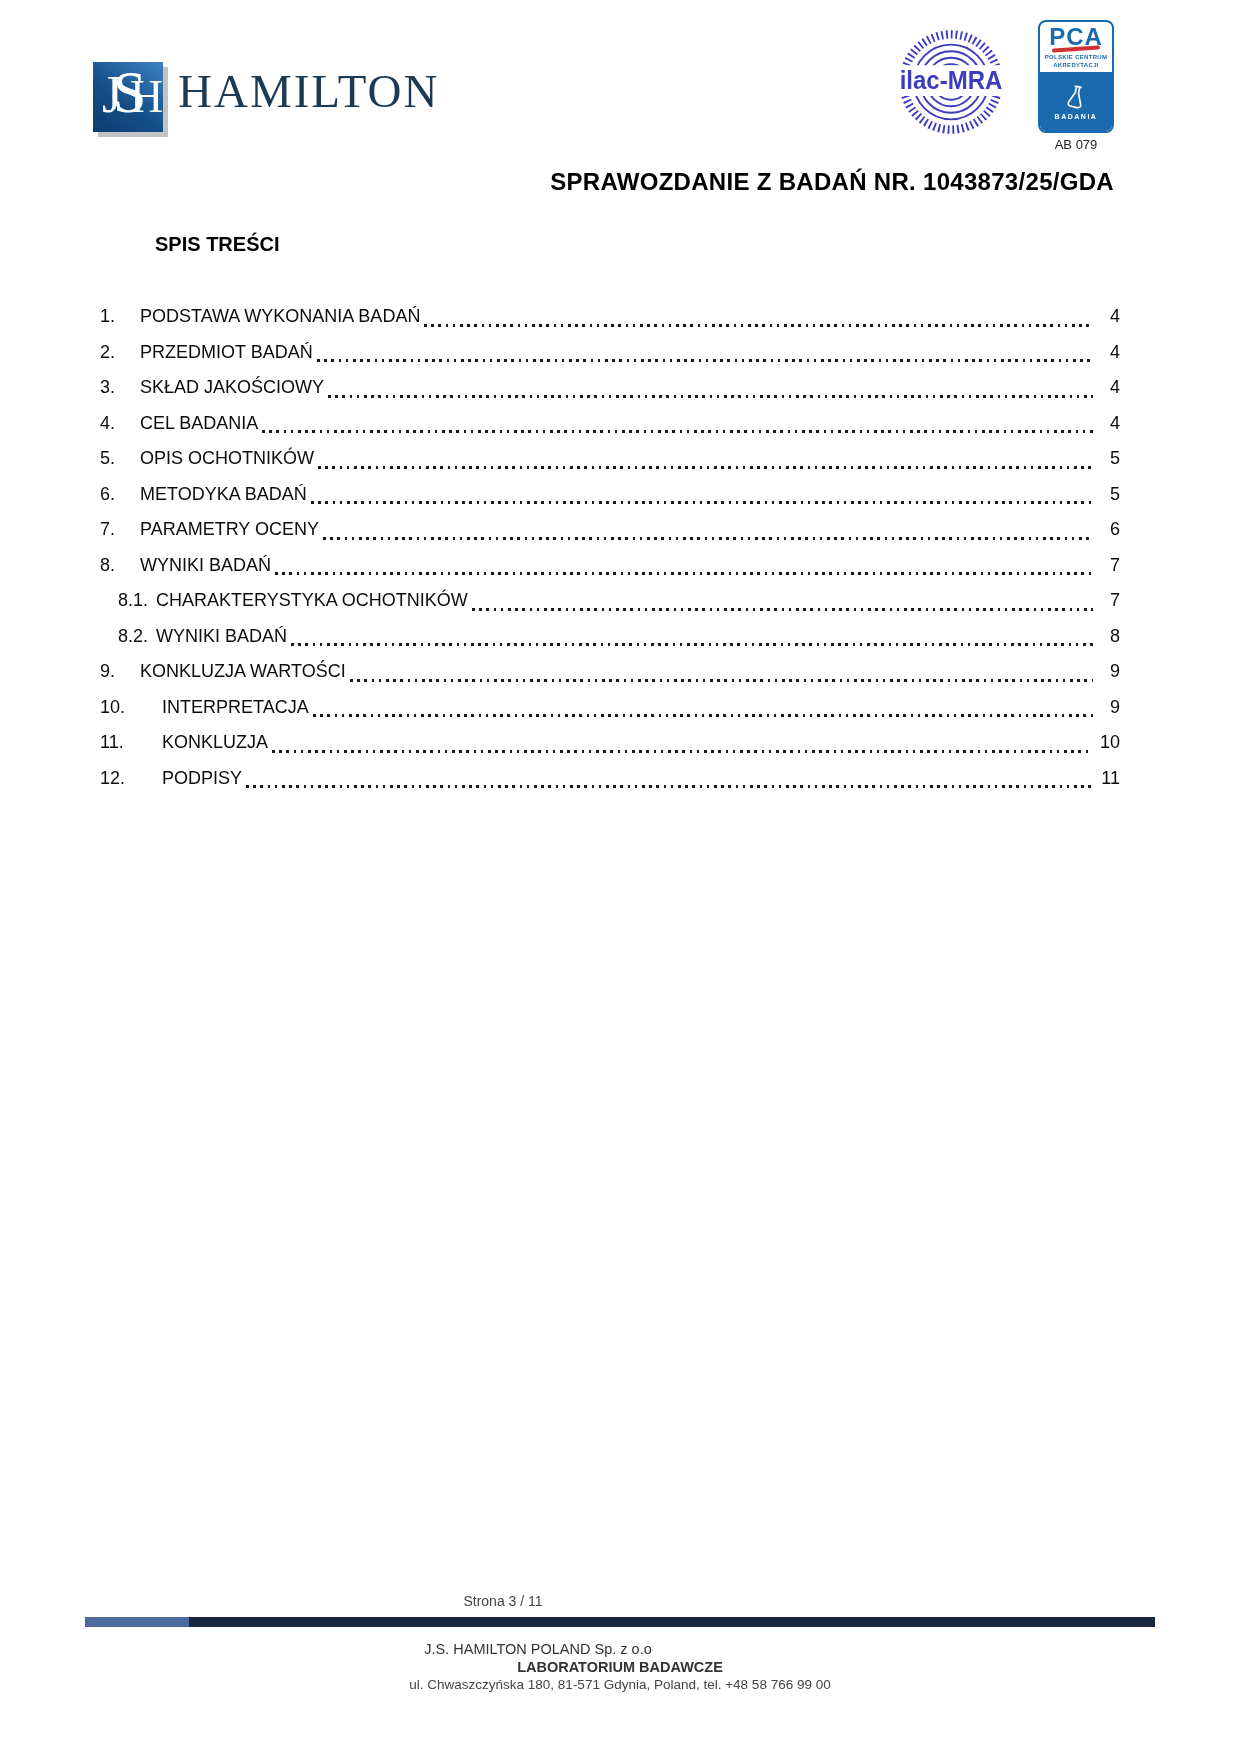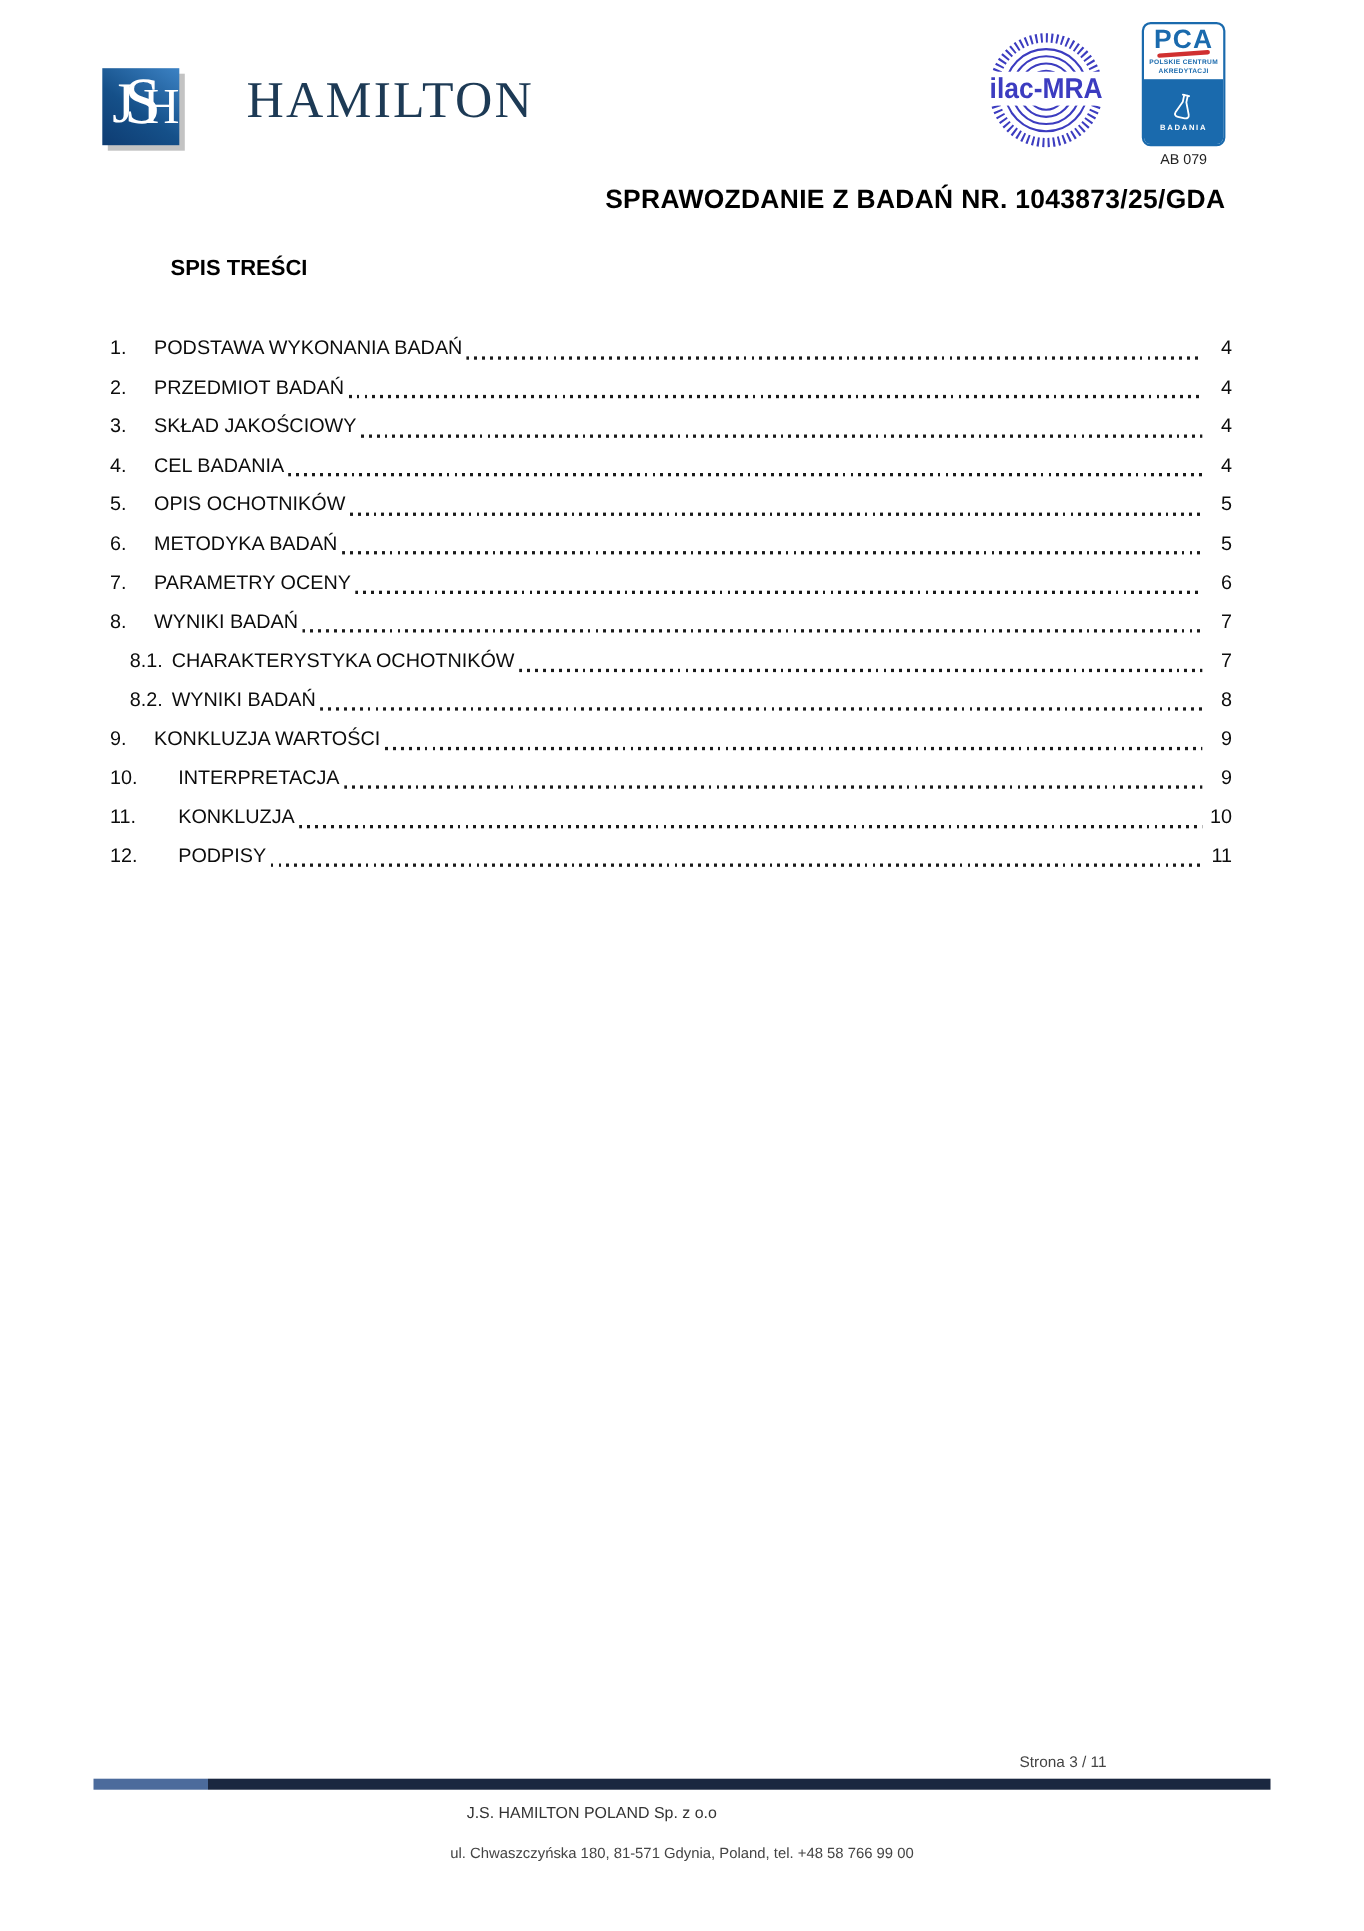--- a/index.html
+++ b/index.html
@@ -21,7 +21,7 @@
 
   .brand {
     position:absolute; left:178px; top:68px; font-family:"Liberation Serif", serif;
-    font-size:47px; line-height:1; color:#1d3a55; letter-spacing:2px;margin-left:46px;
+    font-size:47px; line-height:1; color:#1d3a55; letter-spacing:2px;
   }
 
   .ilac { position:absolute; left:895px; top:26px; width:112px; height:112px; }

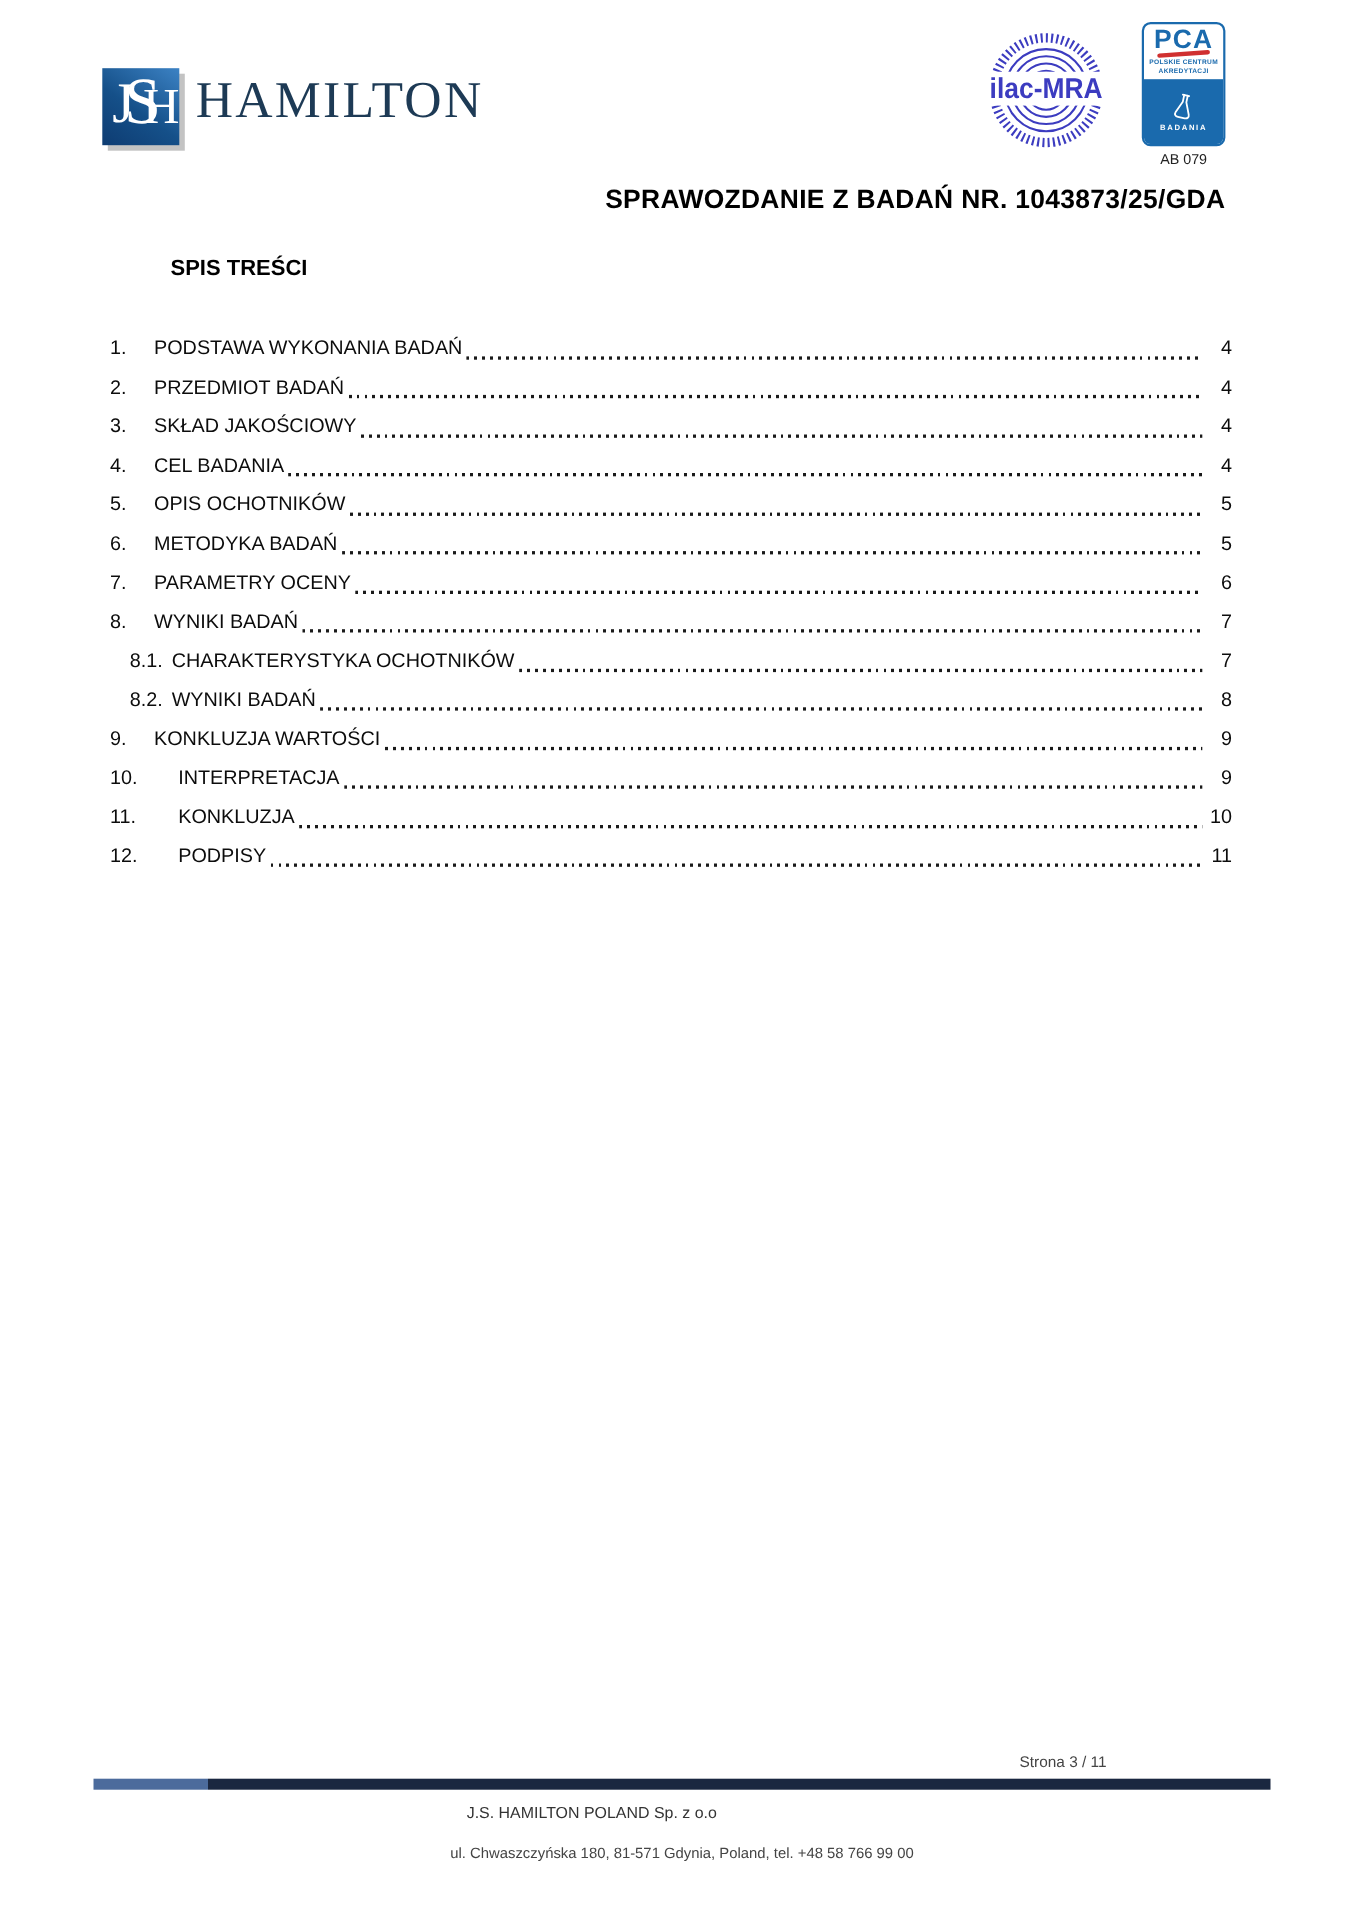--- a/index.html
+++ b/index.html
@@ -60,7 +60,7 @@
   .toc-page { flex:none; min-width:24px; text-align:right; }
 
   
-  .page-indicator { position:absolute; top:1593px; left:0; width:1006px; text-align:right; font-size:14px; color:#444; }
+  .page-indicator { position:absolute; top:1593px; left:0; width:1006px; text-align:center; font-size:14px; color:#444; }
   .footer-bar {
     position:absolute; left:85px; top:1617px; width:1070px; height:10px;
     background:linear-gradient(to right, #4c6b9c 0, #4c6b9c 104px, #1a2740 104px, #1a2740 100%);

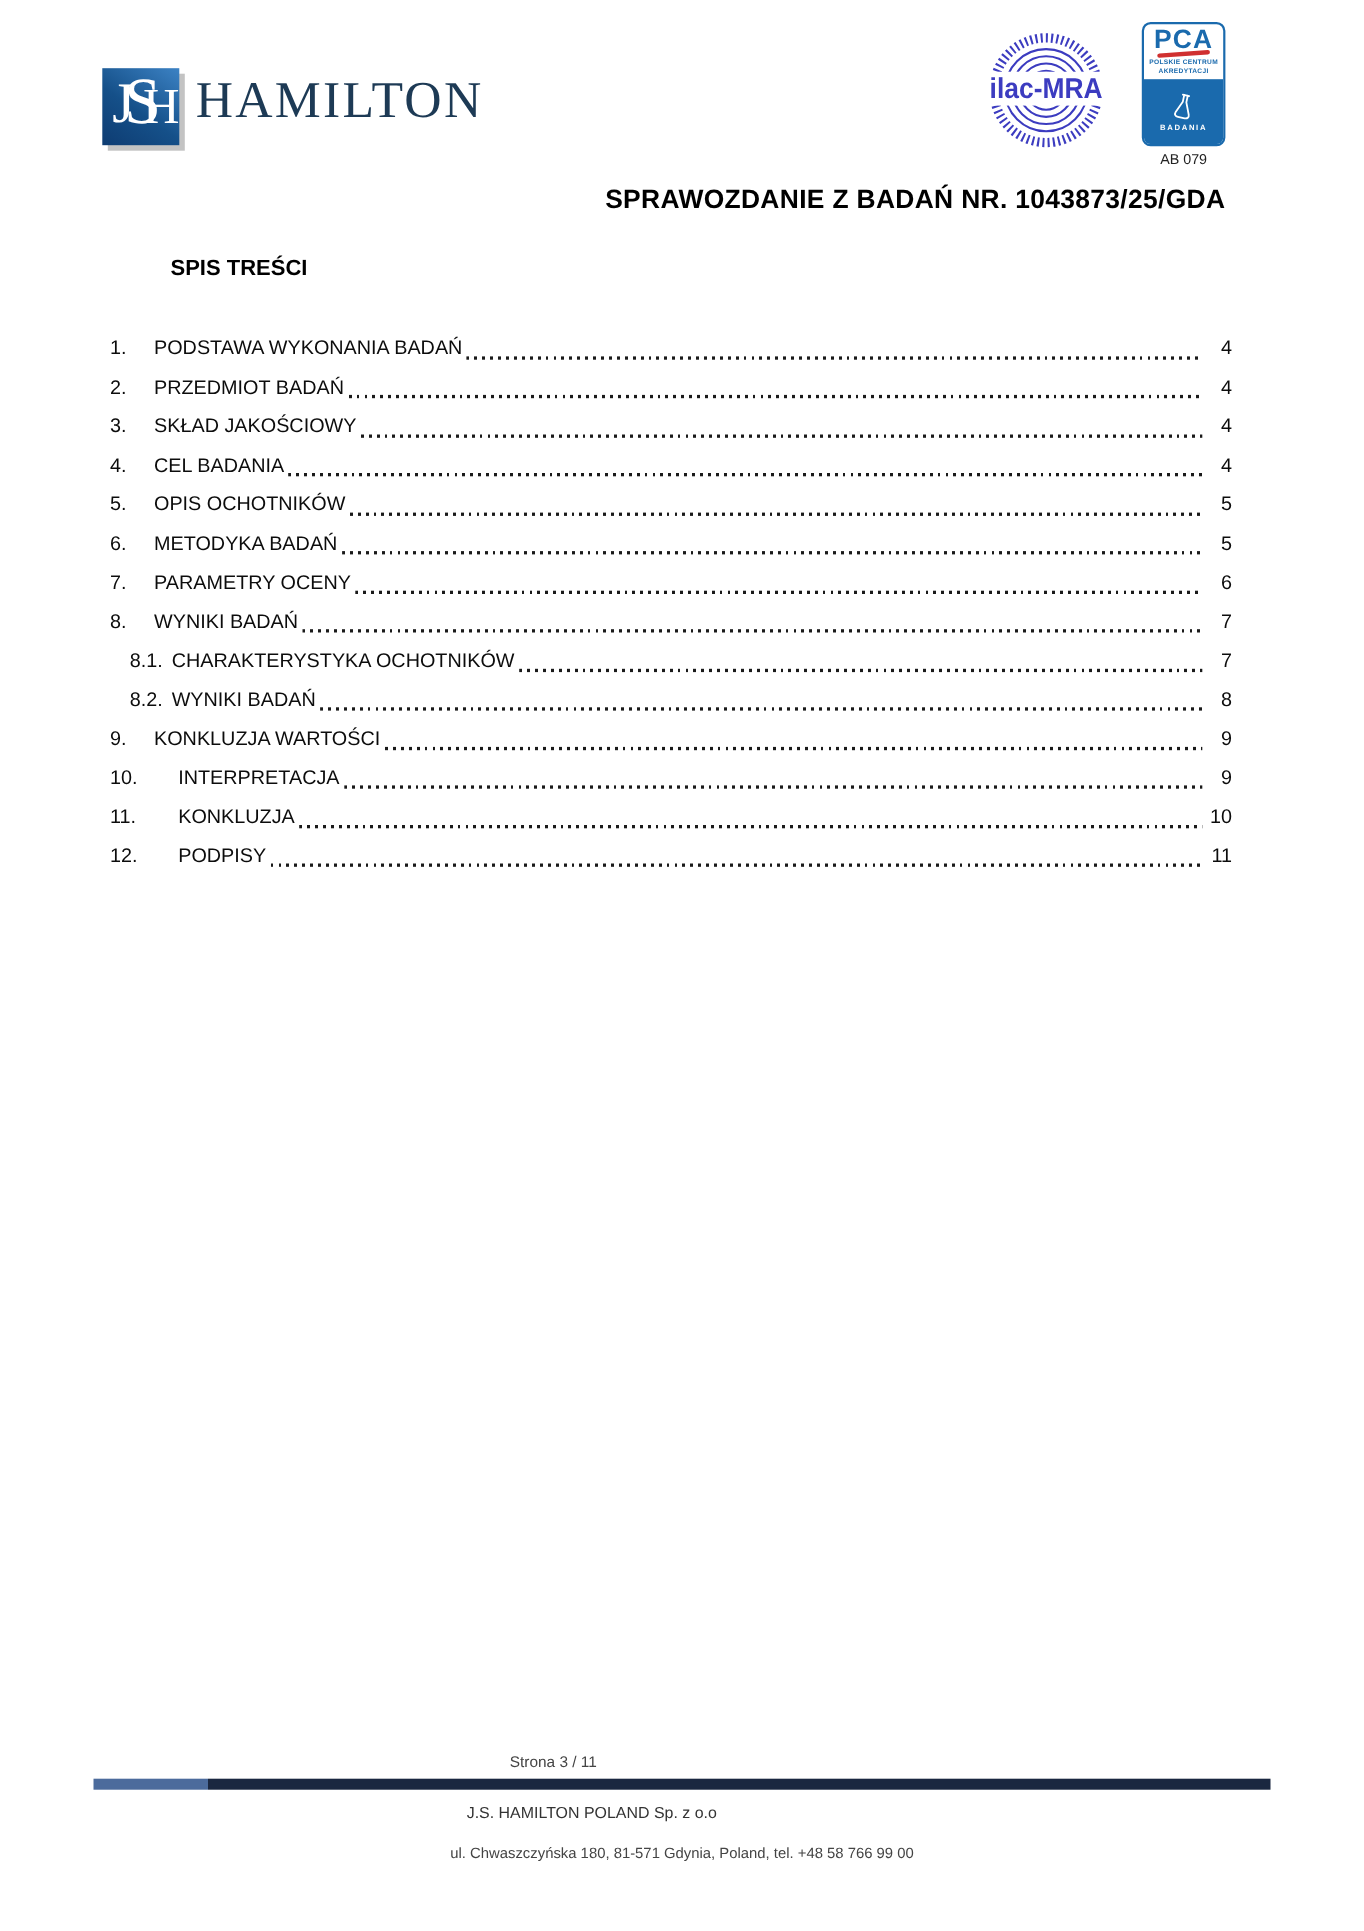--- a/index.html
+++ b/index.html
@@ -220,6 +220,7 @@
   <div class="page-indicator">Strona 3 / 11</div>
   <div class="footer-bar"></div>
   <div class="footer-company">J.S. HAMILTON POLAND Sp. z o.o</div>
+  <div class="footer-dept">LABORATORIUM BADAWCZE</div>
   <div class="footer-address">ul. Chwaszczyńska 180, 81-571 Gdynia, Poland, tel. +48 58 766 99 00</div>
 
 </div>

